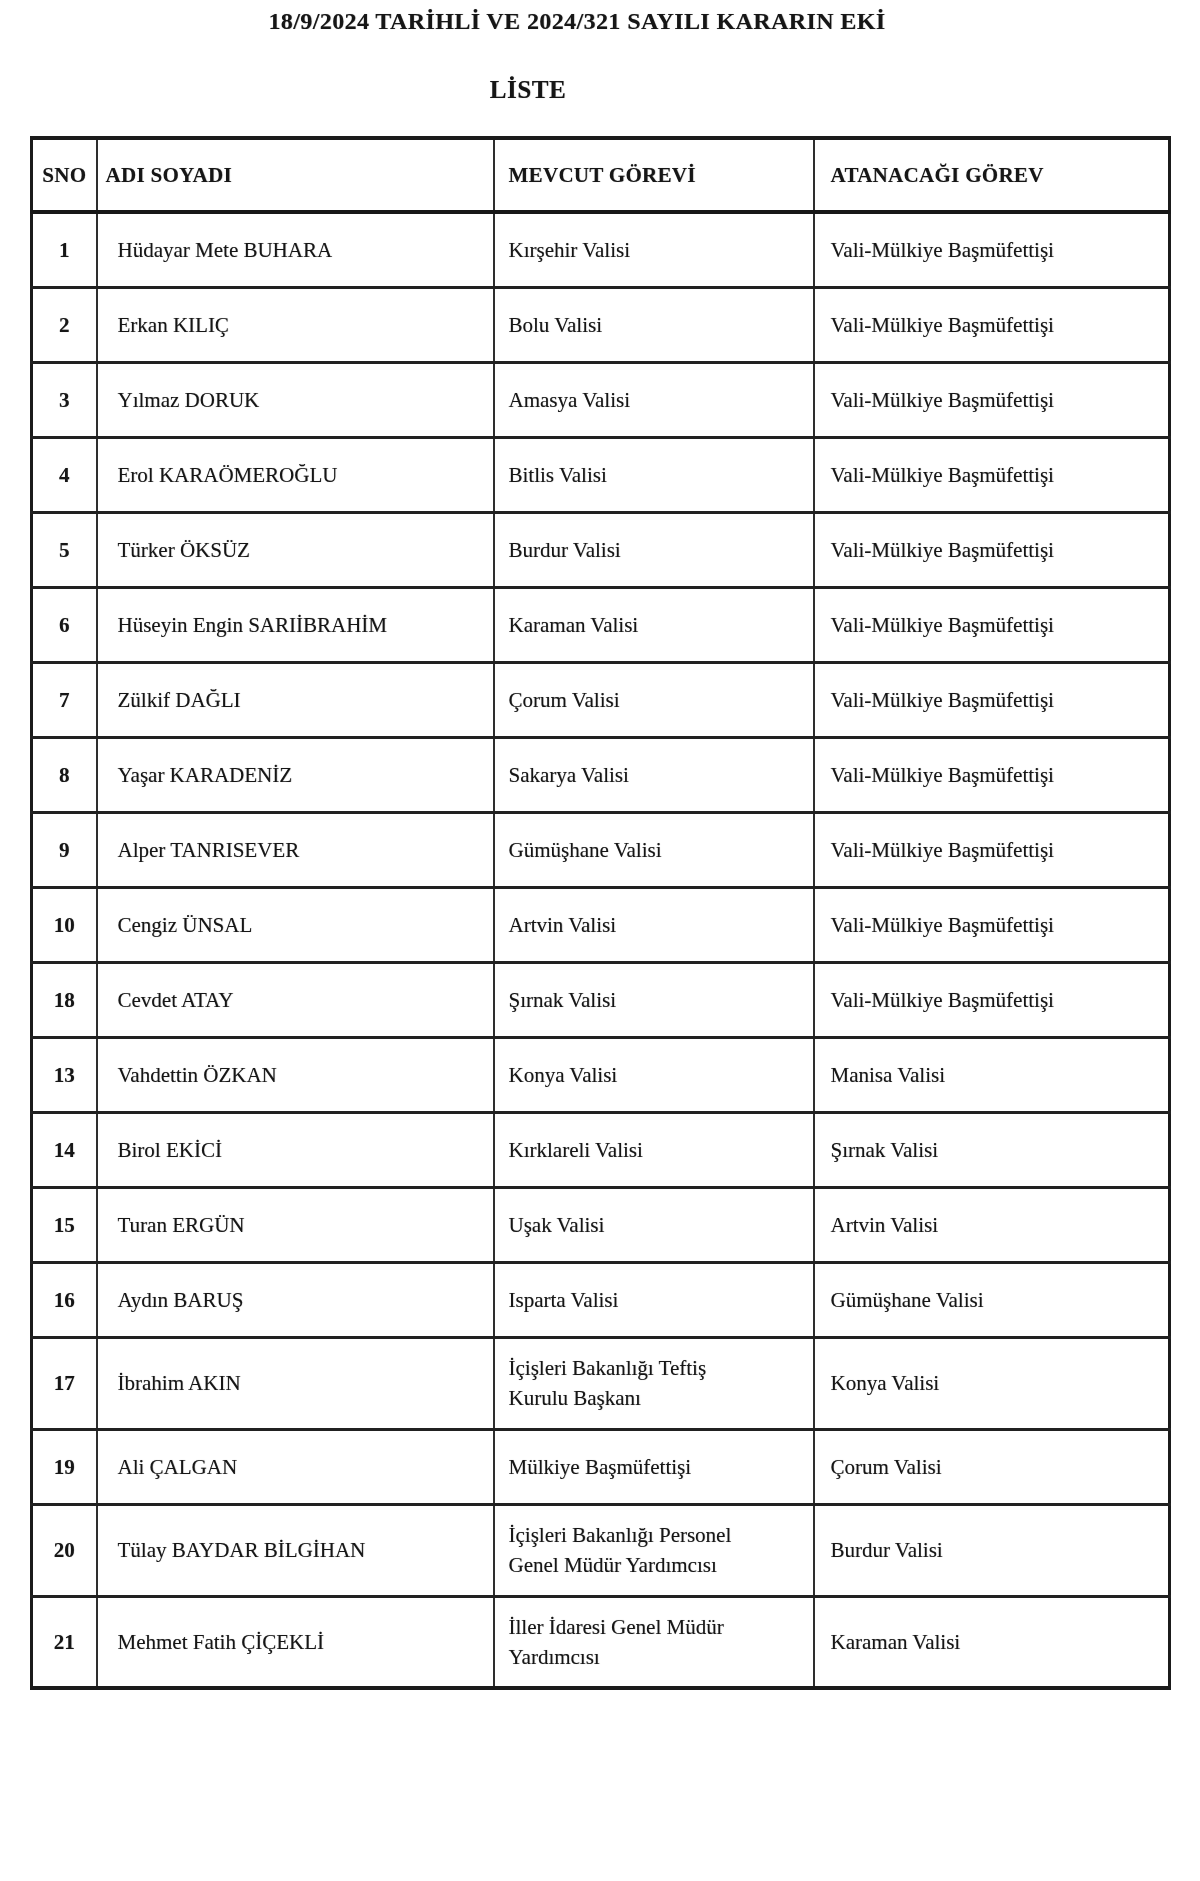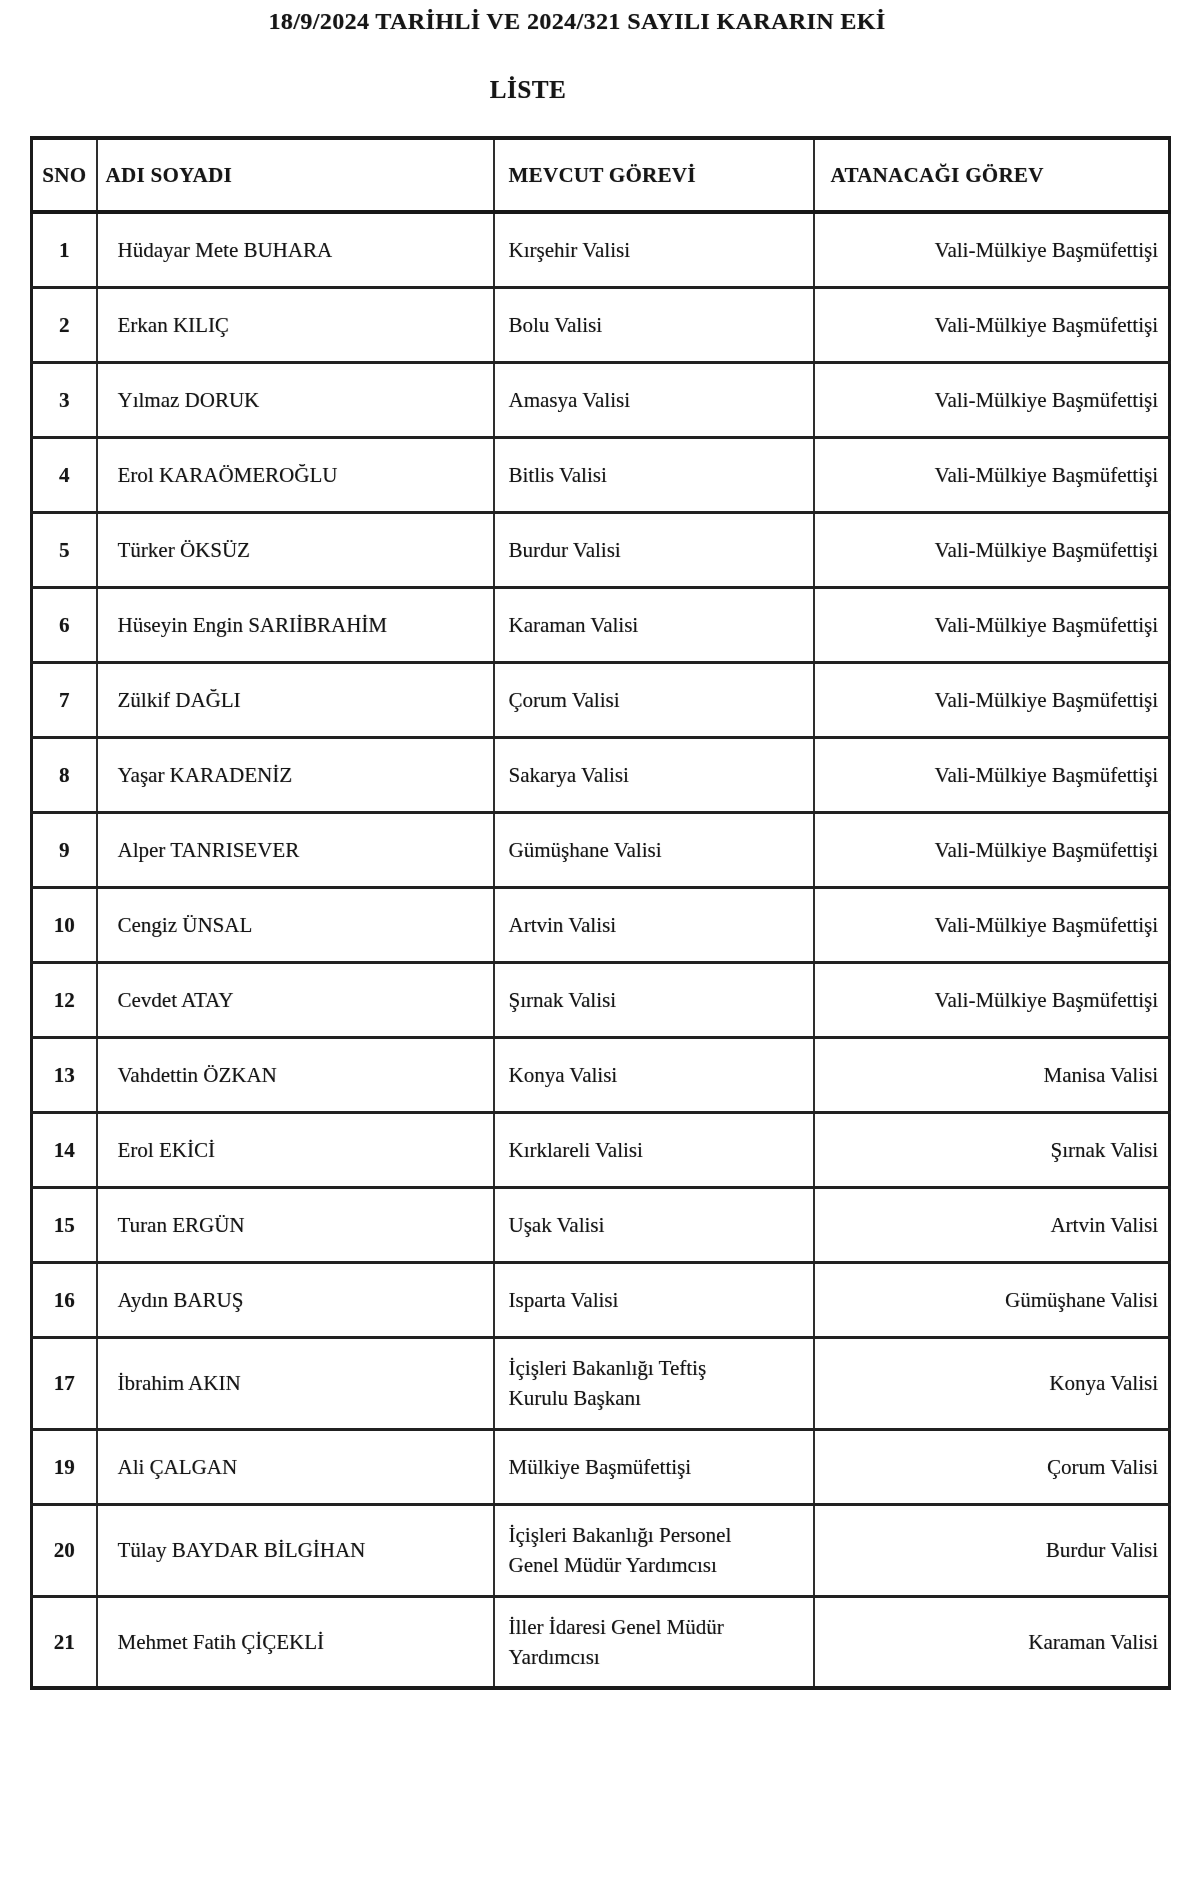--- a/index.html
+++ b/index.html
@@ -94,7 +94,7 @@
   }
   .list-table td.col1 { padding: 0 14px 0 20px; }
   .list-table td.col2 { padding: 0 45px 0 14px; }
-  .list-table td.col3 { padding: 0 10px 0 16px; text-align: right; }
+  .list-table td.col3 { padding: 0 3px 0 16px; }
 </style>
 </head>
 <body>

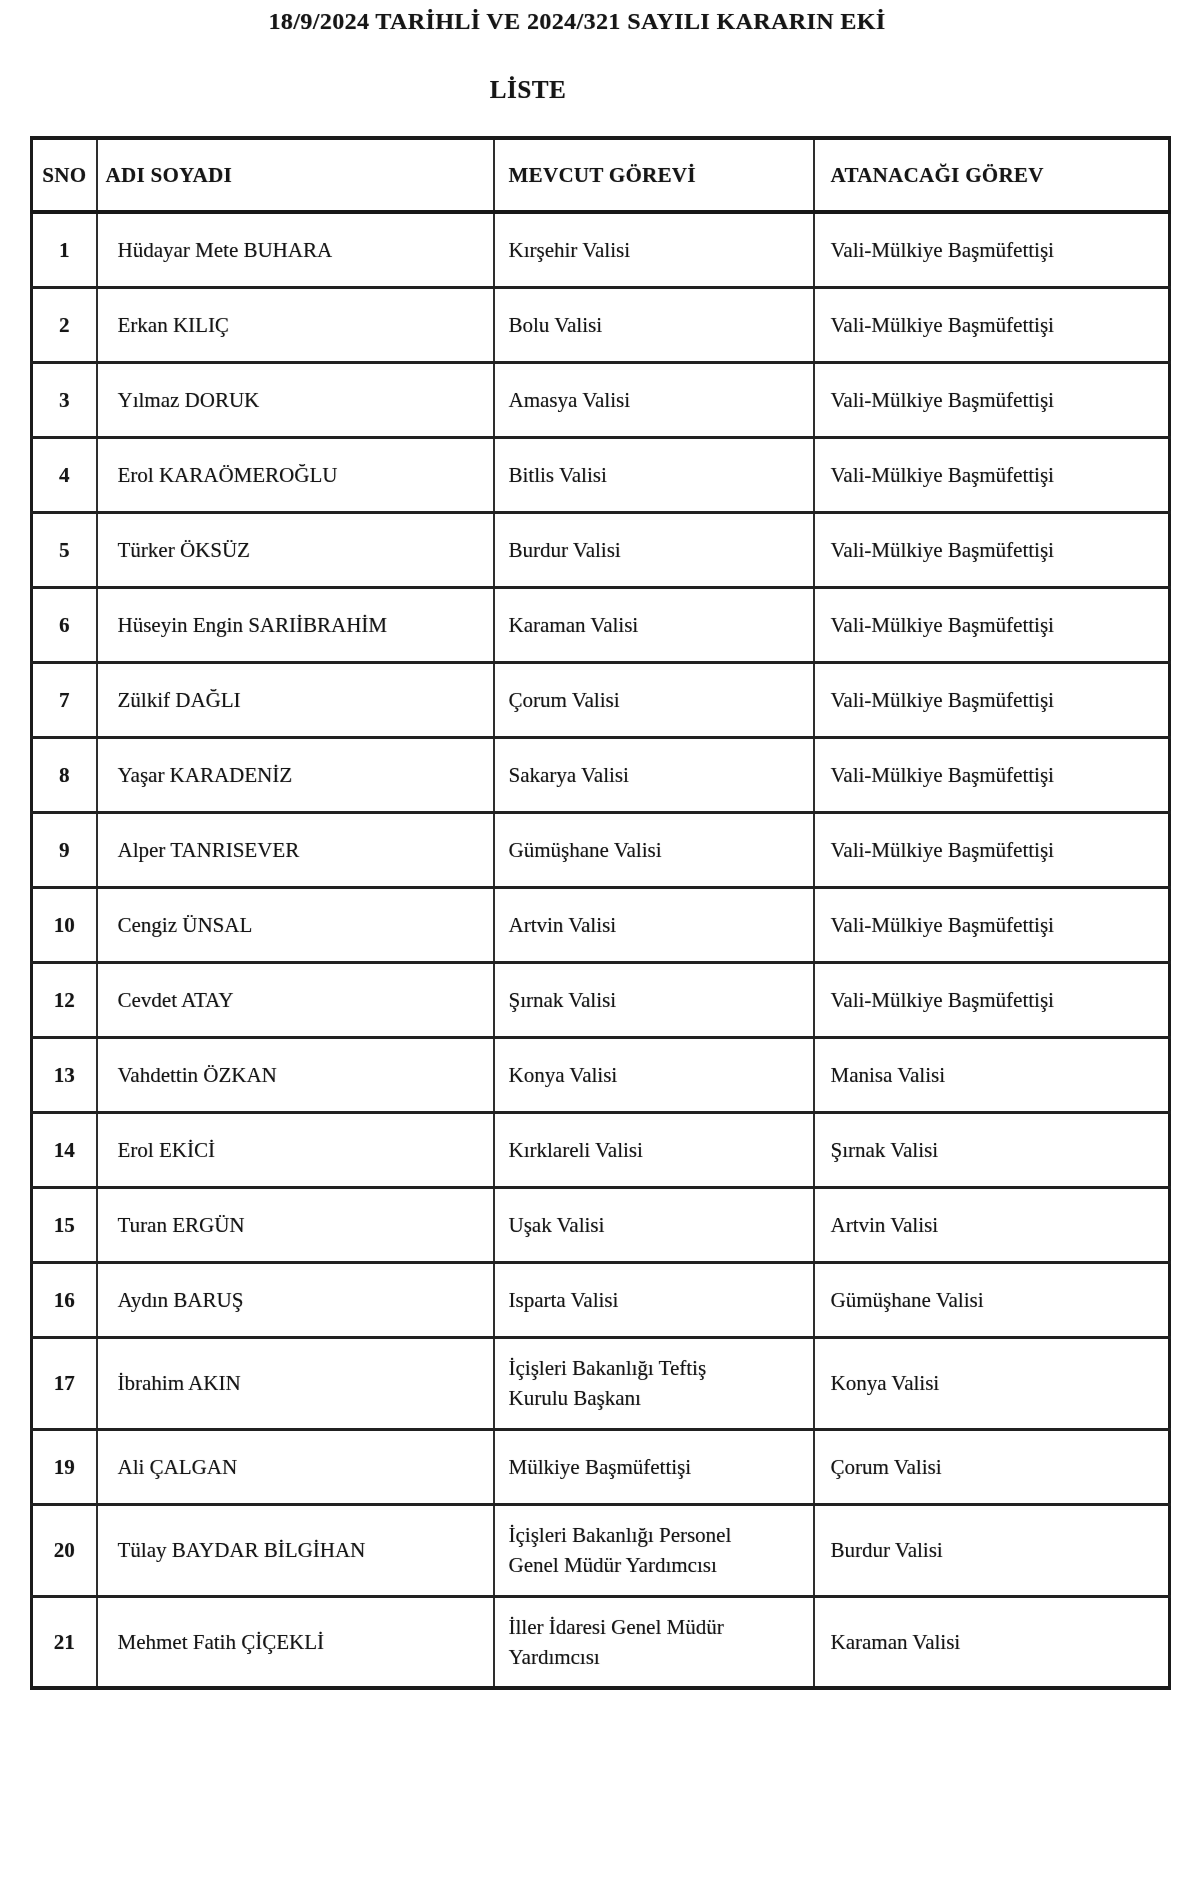--- a/index.html
+++ b/index.html
@@ -181,7 +181,7 @@
           <td class="col3">Vali-Mülkiye Başmüfettişi</td>
         </tr>
         <tr>
-          <td class="col0">12</td>
+          <td class="col0">18</td>
           <td class="col1">Cevdet ATAY</td>
           <td class="col2">Şırnak Valisi</td>
           <td class="col3">Vali-Mülkiye Başmüfettişi</td>

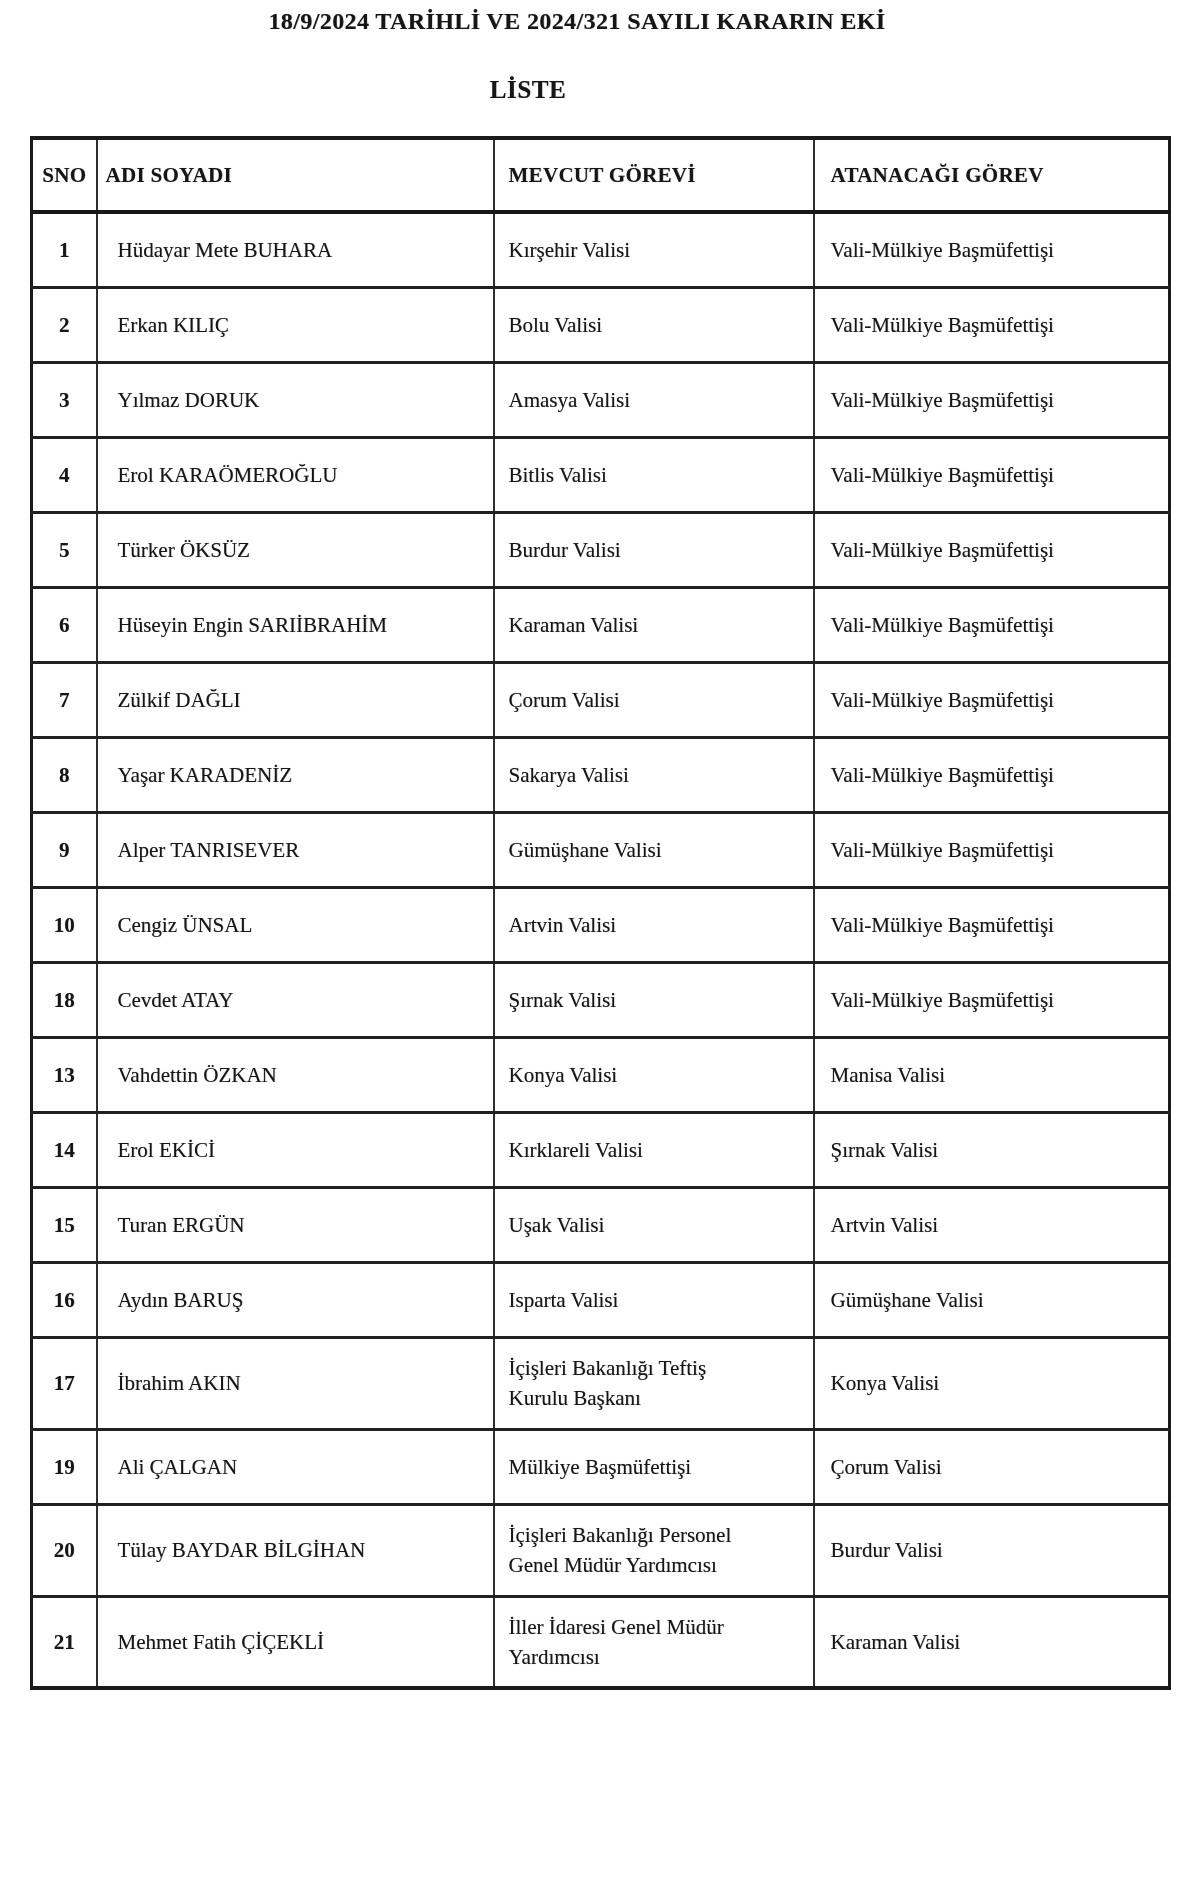--- a/index.html
+++ b/index.html
@@ -194,7 +194,7 @@
         </tr>
         <tr>
           <td class="col0">14</td>
-          <td class="col1">Erol EKİCİ</td>
+          <td class="col1">Birol EKİCİ</td>
           <td class="col2">Kırklareli Valisi</td>
           <td class="col3">Şırnak Valisi</td>
         </tr>

